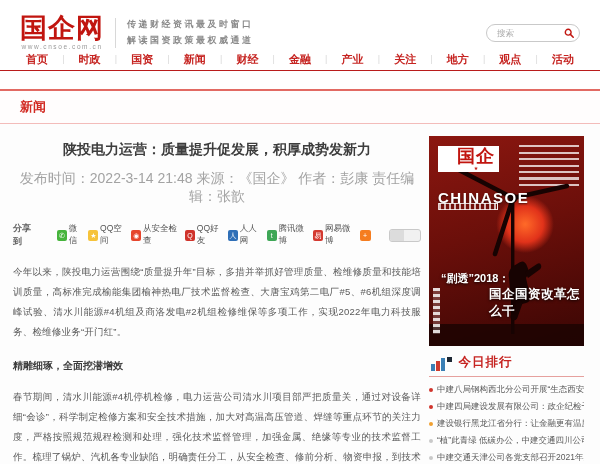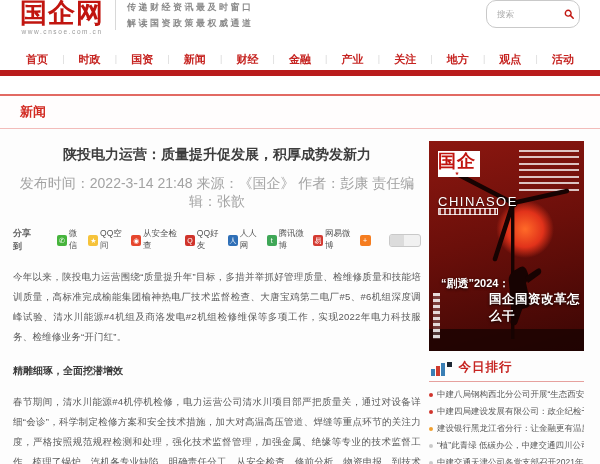--- a/index.html
+++ b/index.html
@@ -9,7 +9,7 @@
     -webkit-font-smoothing:antialiased;
   }
   
-  .hdr{height:48px;background:#fff;display:flex;padding:0 20px 0 20px;box-sizing:border-box;}
+  .hdr{height:48px;background:#fff;display:flex;align-items:center;padding:18px 20px 0 20px;box-sizing:border-box;}
   .logo{display:flex;flex-direction:column;align-items:center;line-height:1;}
   .logo-cn{font-family:"Liberation Serif","DejaVu Serif",serif;font-weight:bold;font-size:27px;color:#c1150f;letter-spacing:1px;}
   .logo-url{font-size:6.5px;color:#9a9a9a;letter-spacing:1.6px;margin-top:2px;}

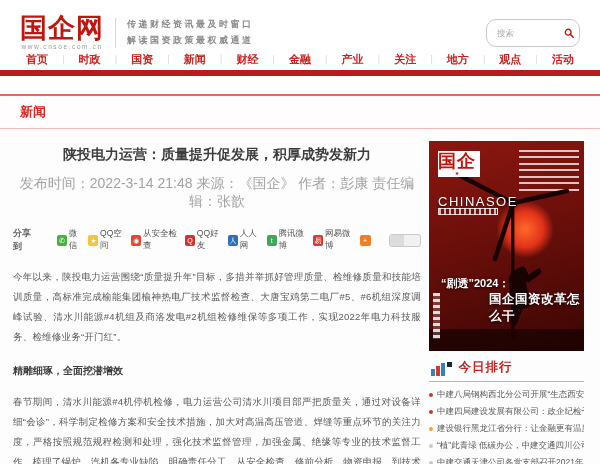--- a/index.html
+++ b/index.html
@@ -15,7 +15,7 @@
   .logo-url{font-size:6.5px;color:#9a9a9a;letter-spacing:1.6px;margin-top:2px;}
   .hdr-div{width:1px;height:30px;background:#d8d8d8;margin:0 11px;}
   .tagline{font-size:9px;font-weight:bold;color:#8a8a8a;letter-spacing:2.5px;line-height:1.75;}
-  .search{margin-left:auto;width:94px;height:28px;border:1px solid #c9c9c9;border-radius:10px;background:#fff;display:flex;align-items:center;padding:0 5px 0 8px;box-sizing:border-box;}
+  .search{margin-left:auto;width:94px;height:18px;border:1px solid #c9c9c9;border-radius:10px;background:#fff;display:flex;align-items:center;padding:0 5px 0 8px;box-sizing:border-box;}
   .search input{border:none;outline:none;flex:1;min-width:0;font-size:8.5px;color:#666;background:transparent;font-family:inherit;}
   .search input::placeholder{color:#aaa;}
   .mag{width:10px;height:10px;flex:0 0 auto;}

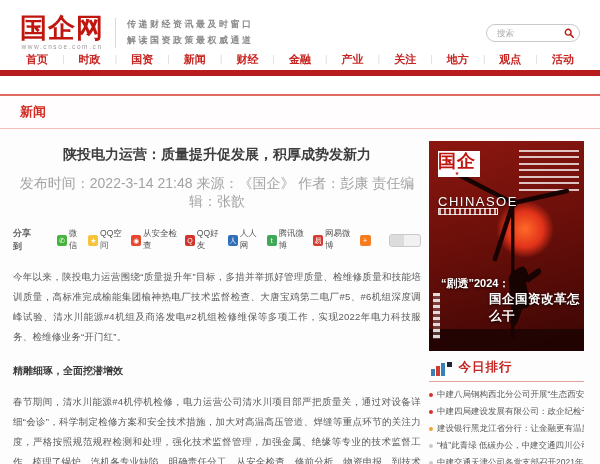--- a/index.html
+++ b/index.html
@@ -20,7 +20,7 @@
   .search input::placeholder{color:#aaa;}
   .mag{width:10px;height:10px;flex:0 0 auto;}
   
-  .nav{height:22px;display:flex;align-items:center;justify-content:space-between;padding:0 26px;border-bottom:6px solid #b91c1c;background:#fff;}
+  .nav{height:22px;display:flex;align-items:center;justify-content:space-between;padding:0 26px;border-bottom:1px solid #b91c1c;background:#fff;}
   .nav-item{font-size:11px;font-weight:bold;color:#c62421;text-decoration:none;cursor:pointer;}
   .nav-sep{color:#d9d9d9;font-size:9px;}
   

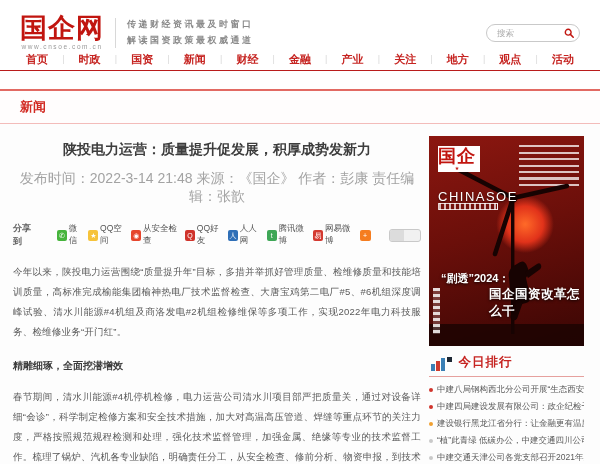--- a/index.html
+++ b/index.html
@@ -49,7 +49,7 @@
       linear-gradient(165deg,#8c1710 0%, #6b0f0a 45%, #3a0604 100%);}
   .cover-headlines{position:absolute;top:9px;right:5px;width:60px;height:42px;
     background:repeating-linear-gradient(to bottom, rgba(255,255,255,.75) 0 2px, rgba(255,255,255,0) 2px 6.5px);}
-  .masthead{position:absolute;top:10px;left:9px;background:#fff;padding:1px 4px 2px 0;text-align:center;}
+  .masthead{position:absolute;top:10px;left:9px;background:#fff;padding:1px 4px 2px 19px;text-align:center;}
   .masthead-cn{font-family:"Liberation Serif","DejaVu Serif",serif;font-weight:bold;font-size:18px;color:#c1150f;line-height:1.05;letter-spacing:1px;}
   .masthead-star{color:#c1150f;font-size:5px;line-height:4px;}
   .masthead-sub{position:absolute;top:53px;left:9px;color:#fff;font-weight:normal;font-size:13px;letter-spacing:1.5px;text-shadow:0 1px 2px rgba(0,0,0,.6);}

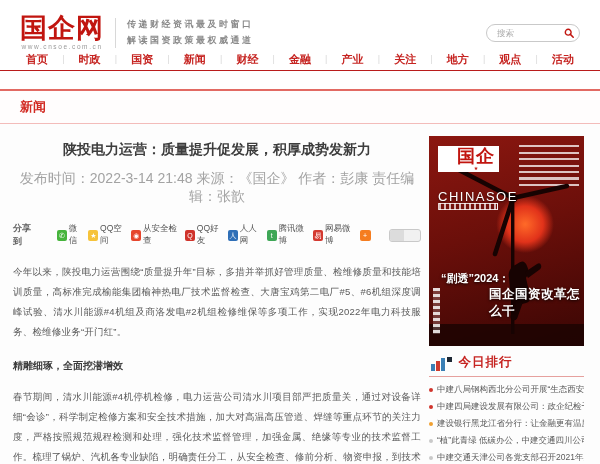--- a/index.html
+++ b/index.html
@@ -52,7 +52,7 @@
   .masthead{position:absolute;top:10px;left:9px;background:#fff;padding:1px 4px 2px 19px;text-align:center;}
   .masthead-cn{font-family:"Liberation Serif","DejaVu Serif",serif;font-weight:bold;font-size:18px;color:#c1150f;line-height:1.05;letter-spacing:1px;}
   .masthead-star{color:#c1150f;font-size:5px;line-height:4px;}
-  .masthead-sub{position:absolute;top:53px;left:9px;color:#fff;font-weight:normal;font-size:13px;letter-spacing:1.5px;text-shadow:0 1px 2px rgba(0,0,0,.6);}
+  .masthead-sub{position:absolute;top:53px;left:9px;color:#fff;font-weight:bold;font-size:15px;letter-spacing:1.5px;text-shadow:0 1px 2px rgba(0,0,0,.6);}
   .masthead-strip{position:absolute;top:67px;left:9px;width:58px;height:5px;border:1px solid rgba(255,255,255,.8);background:repeating-linear-gradient(to right, rgba(255,255,255,.7) 0 2px, transparent 2px 5px);}
   .cover-art{position:absolute;inset:0;}
   .cover-title{position:absolute;left:12px;bottom:26px;color:#fff;font-weight:bold;text-shadow:0 1px 3px rgba(0,0,0,.85);line-height:1.35;}

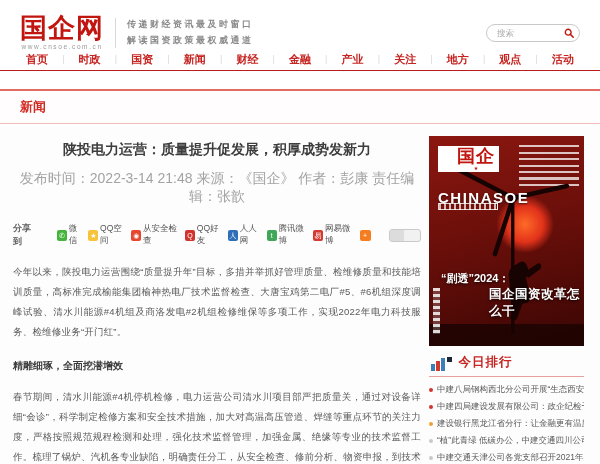--- a/index.html
+++ b/index.html
@@ -195,7 +195,7 @@
       <div class="masthead-sub">CHINASOE</div>
       <div class="masthead-strip"></div>
       <div class="cover-title">
-        <div class="l1">“剧透”2024：</div>
+        <div class="l1">“剧透”2018：</div>
         <div class="l2">国企国资改革怎么干</div>
       </div>
       <div class="cover-spine"></div>

